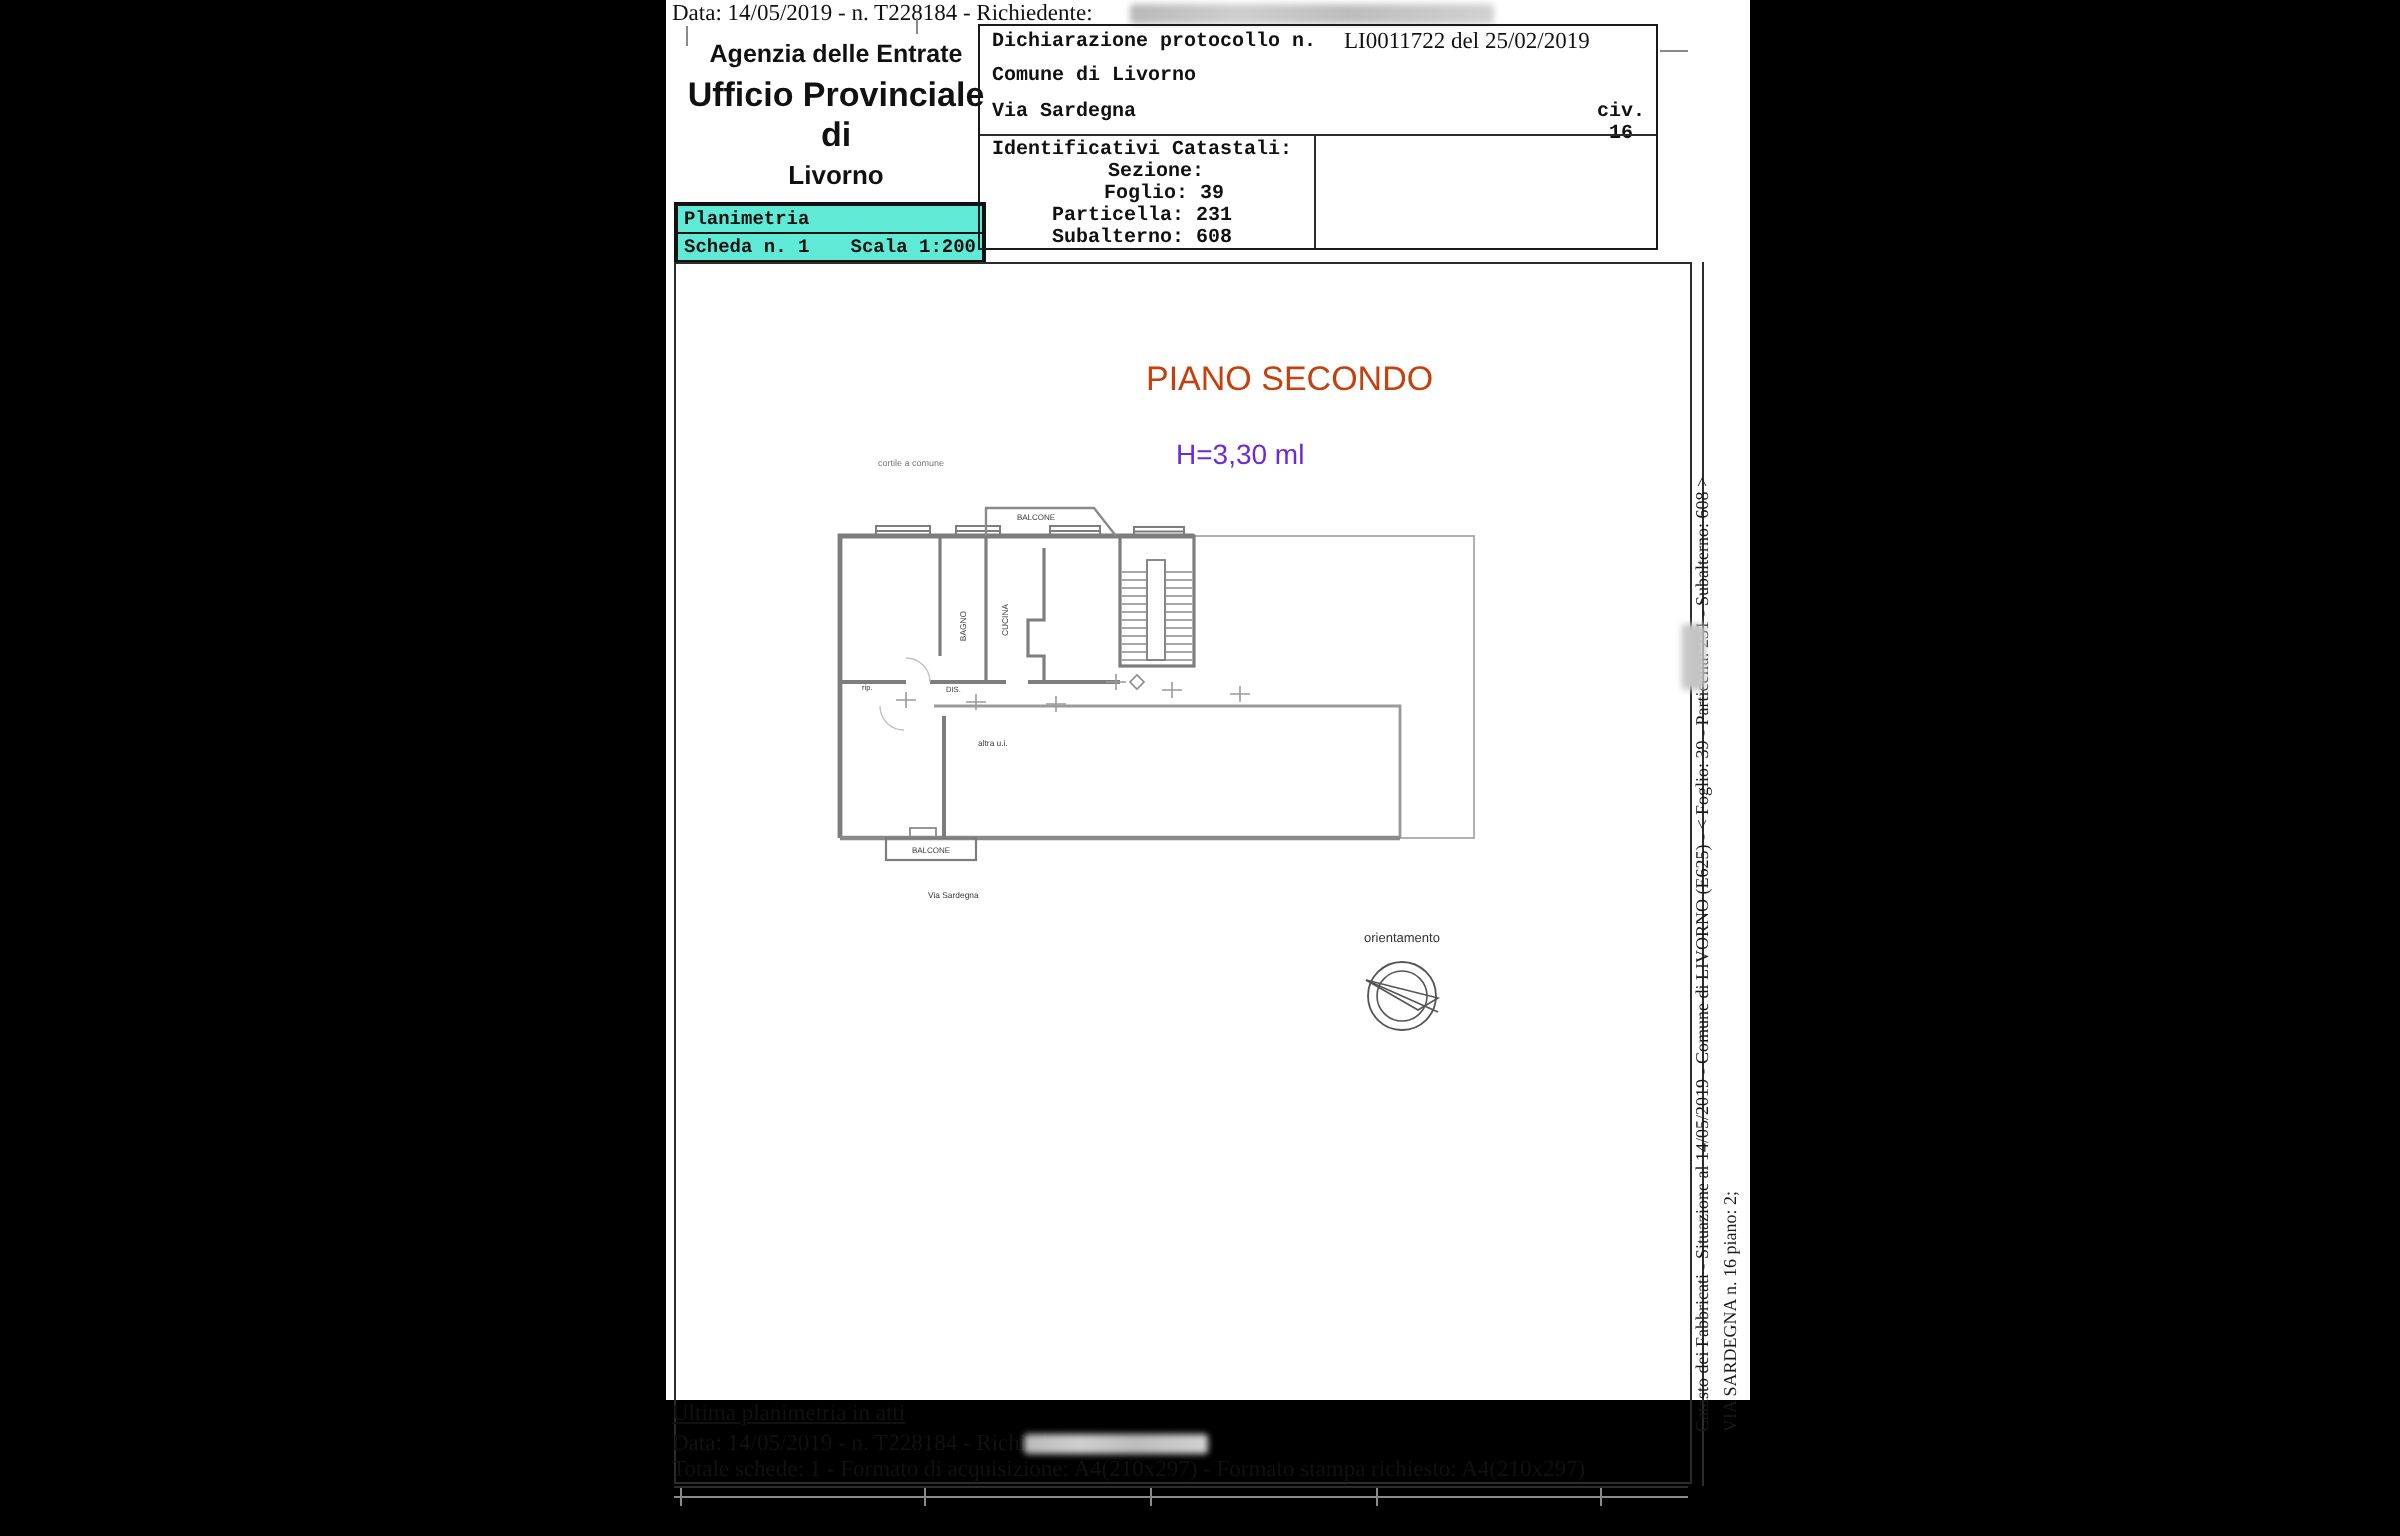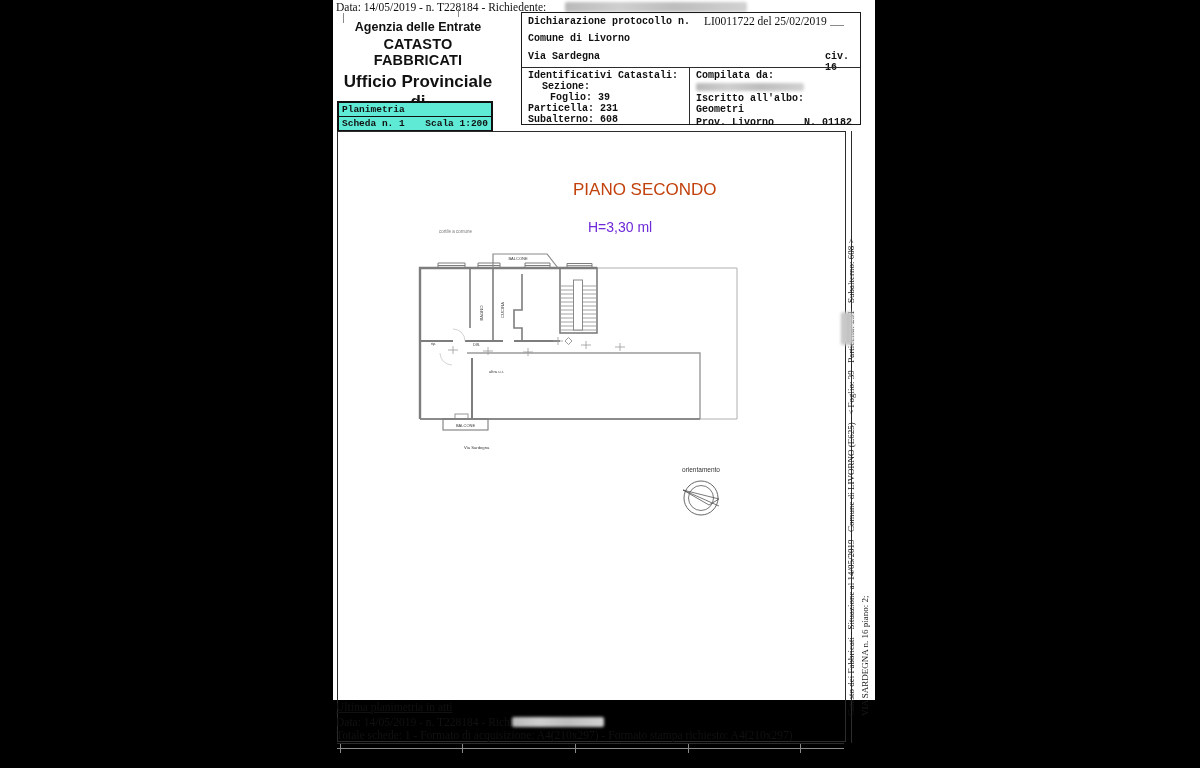--- a/index.html
+++ b/index.html
@@ -47,7 +47,7 @@
       </div>
     </div>
 
-    <div class="hdr-box" style="left:188px;top:12px;width:338px;height:111px;">
+    <div class="hdr-box" style="left:156px;top:12px;width:338px;height:111px;text-align:center;">
       <div class="abs mono" style="left:6px;top:3px;font-size:10px;font-weight:700;">Dichiarazione protocollo n.</div>
       <div class="abs serif" style="left:182px;top:2px;font-size:11.5px;">LI0011722  del 25/02/2019</div>
       <div class="abs mono" style="left:6px;top:20px;font-size:10px;font-weight:700;">Comune di Livorno</div>

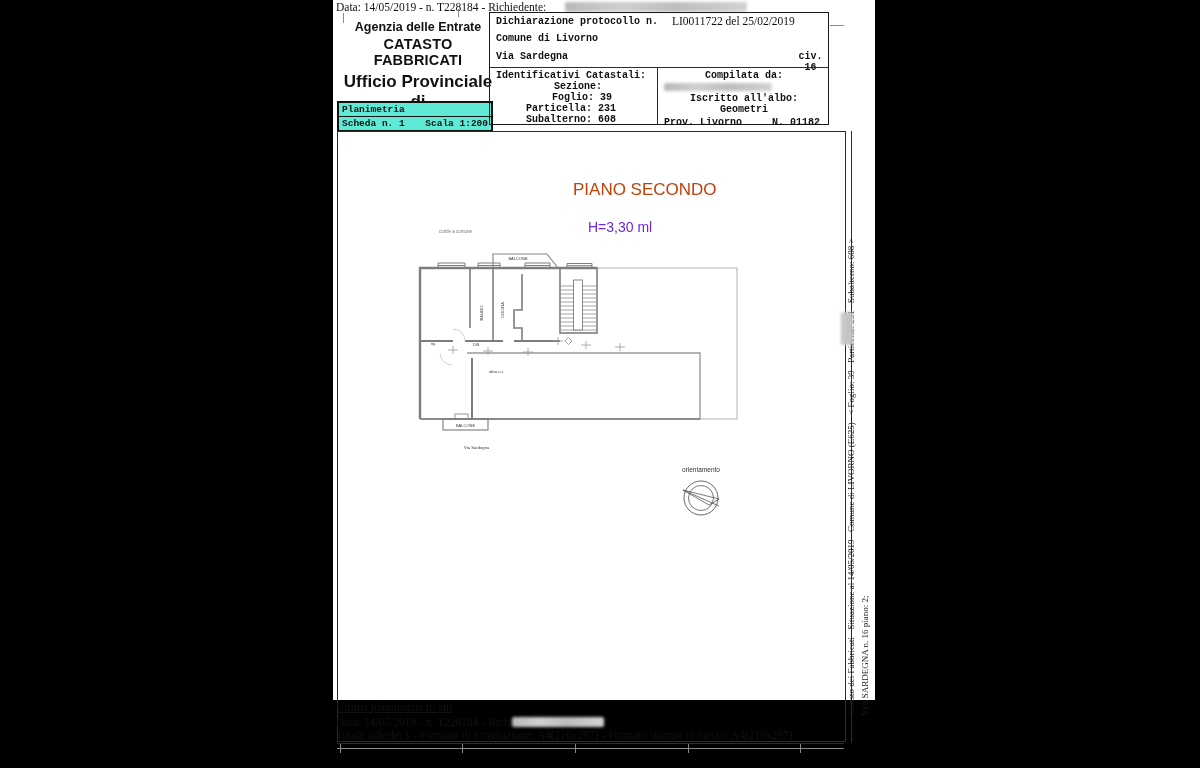--- a/index.html
+++ b/index.html
@@ -34,7 +34,6 @@
 
     <div class="abs sans" style="left:10px;top:20px;width:150px;text-align:center;color:#111;">
       <div style="font-size:12.5px;font-weight:700;">Agenzia delle Entrate</div>
-      <div style="font-size:14.5px;font-weight:700;margin-top:2px;letter-spacing:.2px;">CATASTO FABBRICATI</div>
       <div style="font-size:17px;font-weight:700;margin-top:4px;">Ufficio Provinciale di</div>
       <div style="font-size:13px;font-weight:700;margin-top:2px;">Livorno</div>
     </div>

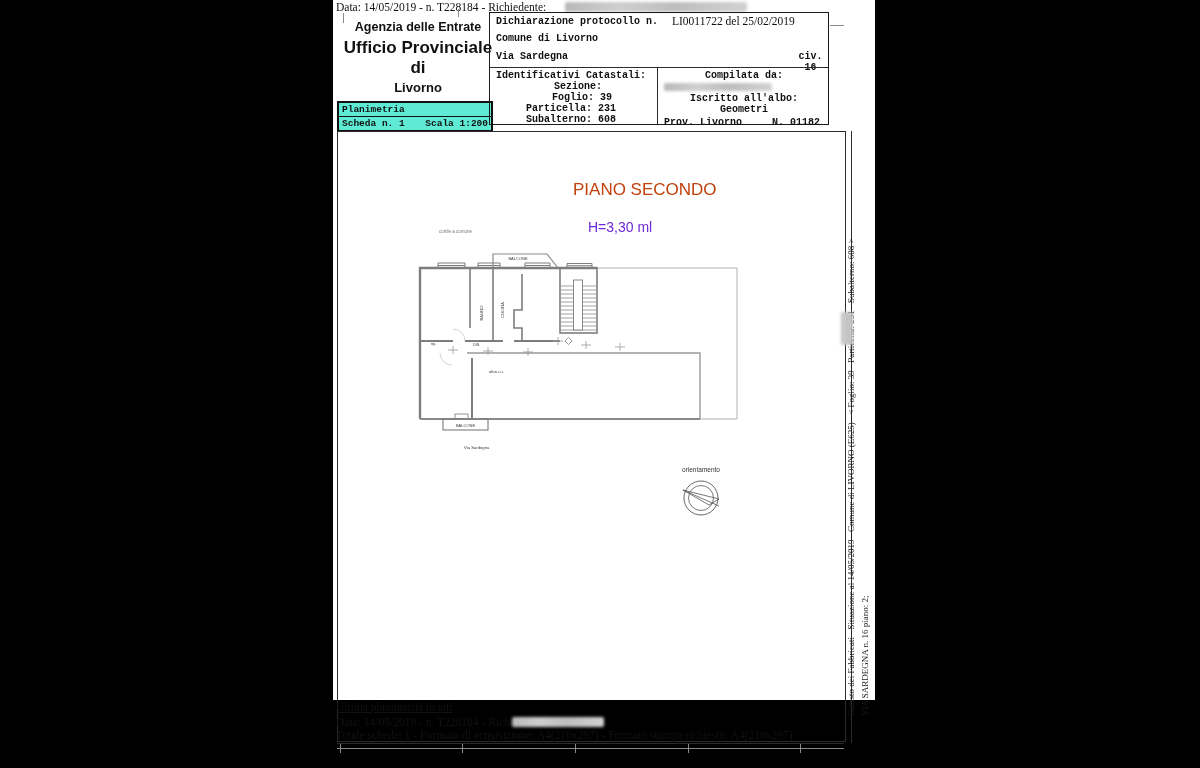--- a/index.html
+++ b/index.html
@@ -64,16 +64,6 @@
         <div>Subalterno: 608</div>
       </div>
 
-      <div class="abs mono" style="left:174px;top:57px;width:160px;font-size:10px;font-weight:700;line-height:11px;">
-        <div>Compilata da:</div>
-        <div class="redact" style="width:108px;height:8px;margin:2px 0 2px 0;"></div>
-        <div>Iscritto all'albo:</div>
-        <div>Geometri</div>
-        <div style="margin-top:2px;display:flex;justify-content:space-between;width:156px;">
-          <span>Prov. Livorno</span>
-          <span>N. 01182</span>
-        </div>
-      </div>
     </div>
 
     <div class="abs" style="left:4px;top:131px;width:507px;height:609px;border:1px solid #2c2c2c;"></div>

